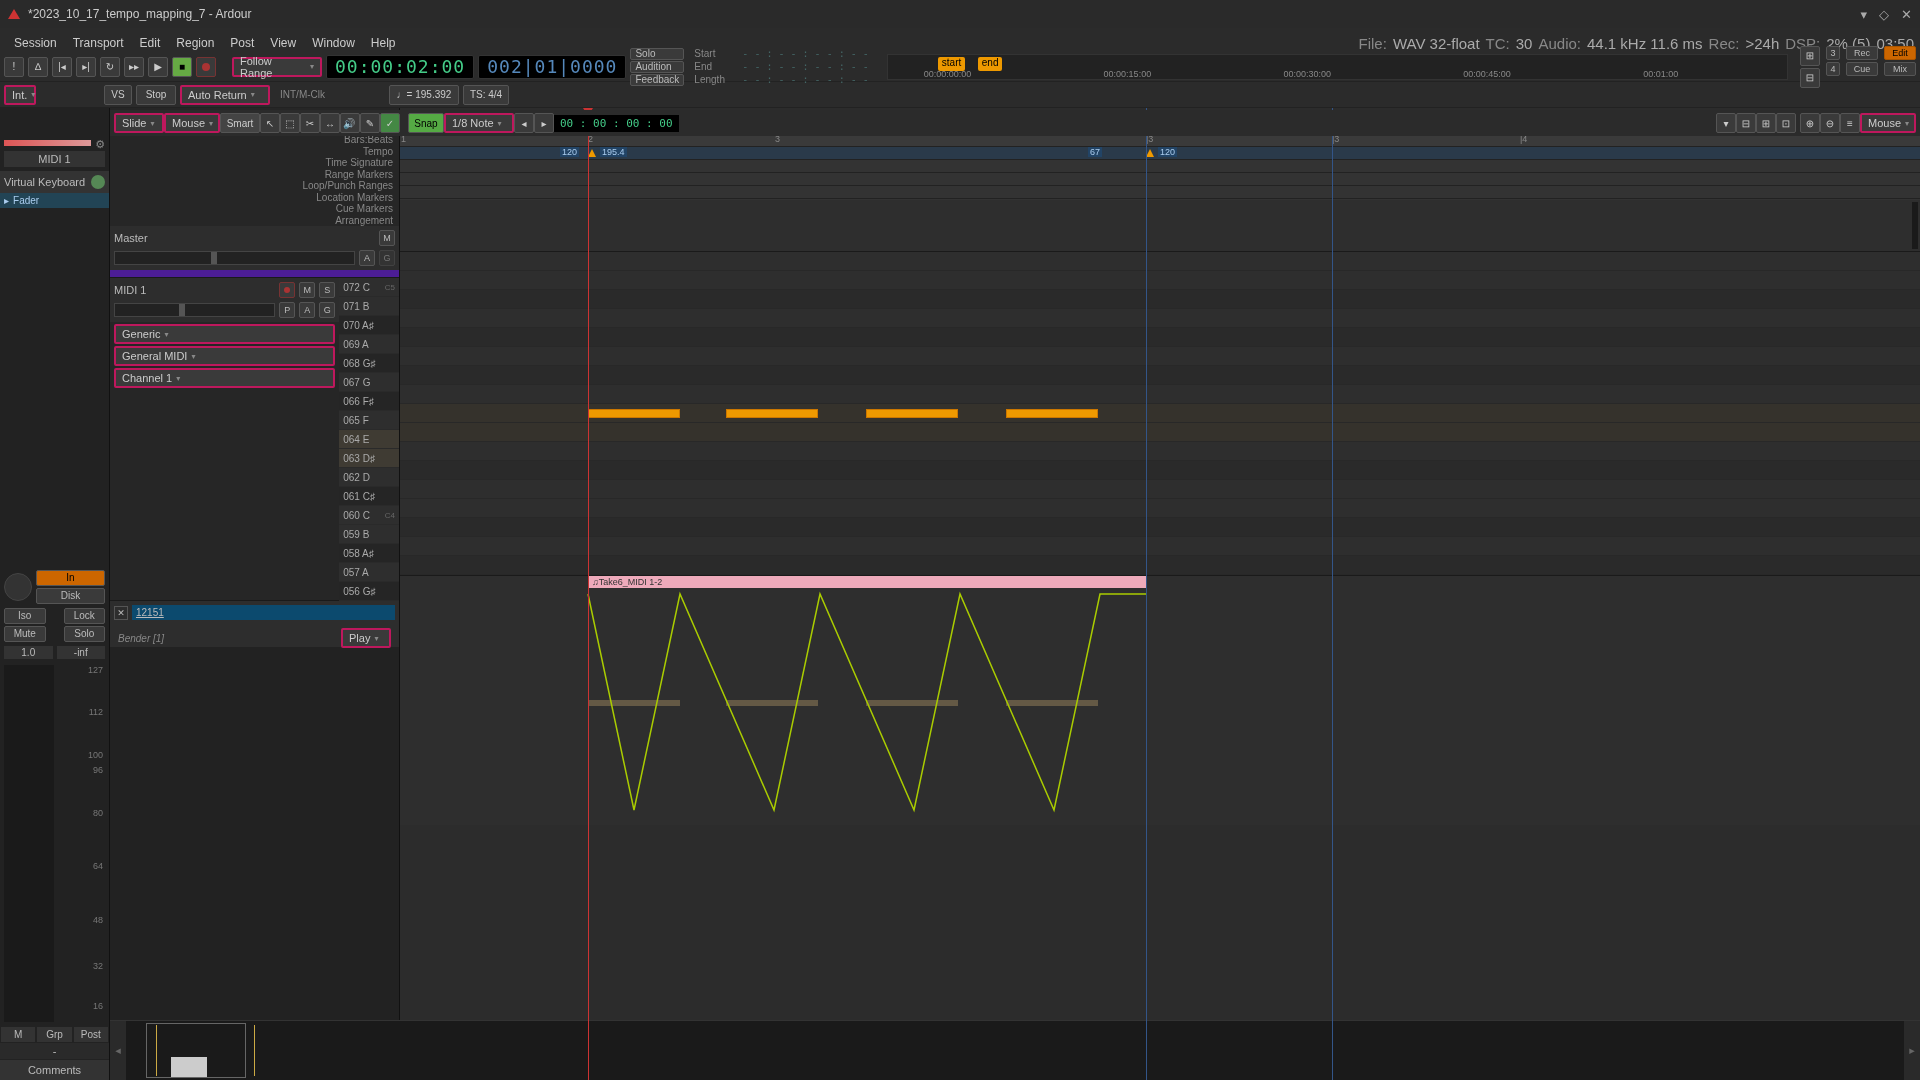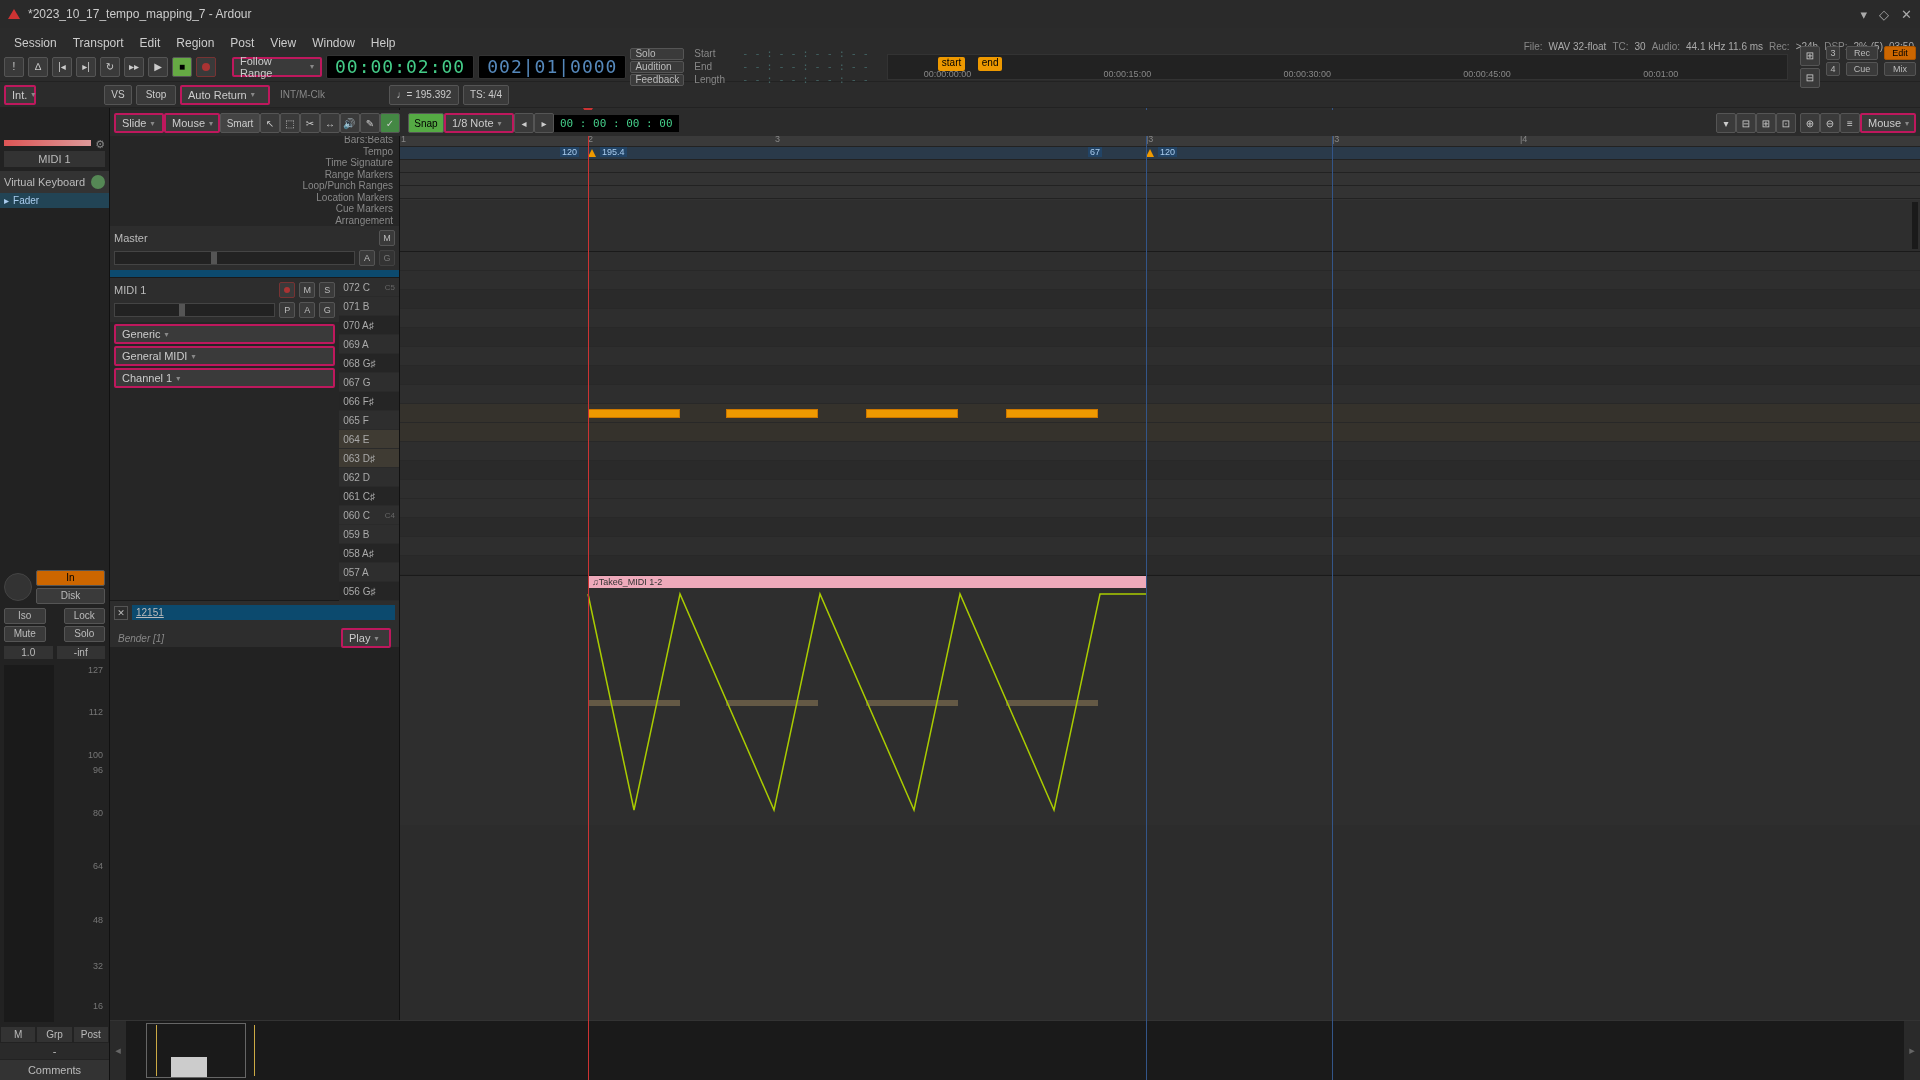--- a/index.html
+++ b/index.html
@@ -11,7 +11,7 @@
 .titlebar .winbtns span { cursor: pointer; }
 .menubar { height: 24px; background: #2b2b2b; display: flex; align-items: flex-end; padding: 0 6px; font-size: 12px; color: #ccc; }
 .menubar .m { padding: 2px 8px; cursor: pointer; }
-.menubar .status { margin-left: auto; display: flex; gap: 6px; font-size: 10px; color: #aaa; padding-left: 16px; }
+.menubar .status { margin-left: auto; display: flex; gap: 6px; font-size: 15px; color: #aaa; padding-left: 16px; }
 .menubar .status span.l { color: #888; }
 .toolbar1 { height: 30px; background: #2b2b2b; display: flex; align-items: center; padding: 0 4px; gap: 4px; border-bottom: 1px solid #222; }
 .tbtn { width: 20px; height: 20px; background: #3a3a3a; border: 1px solid #555; border-radius: 2px; display: flex; align-items: center; justify-content: center; font-size: 10px; color: #ccc; cursor: pointer; }

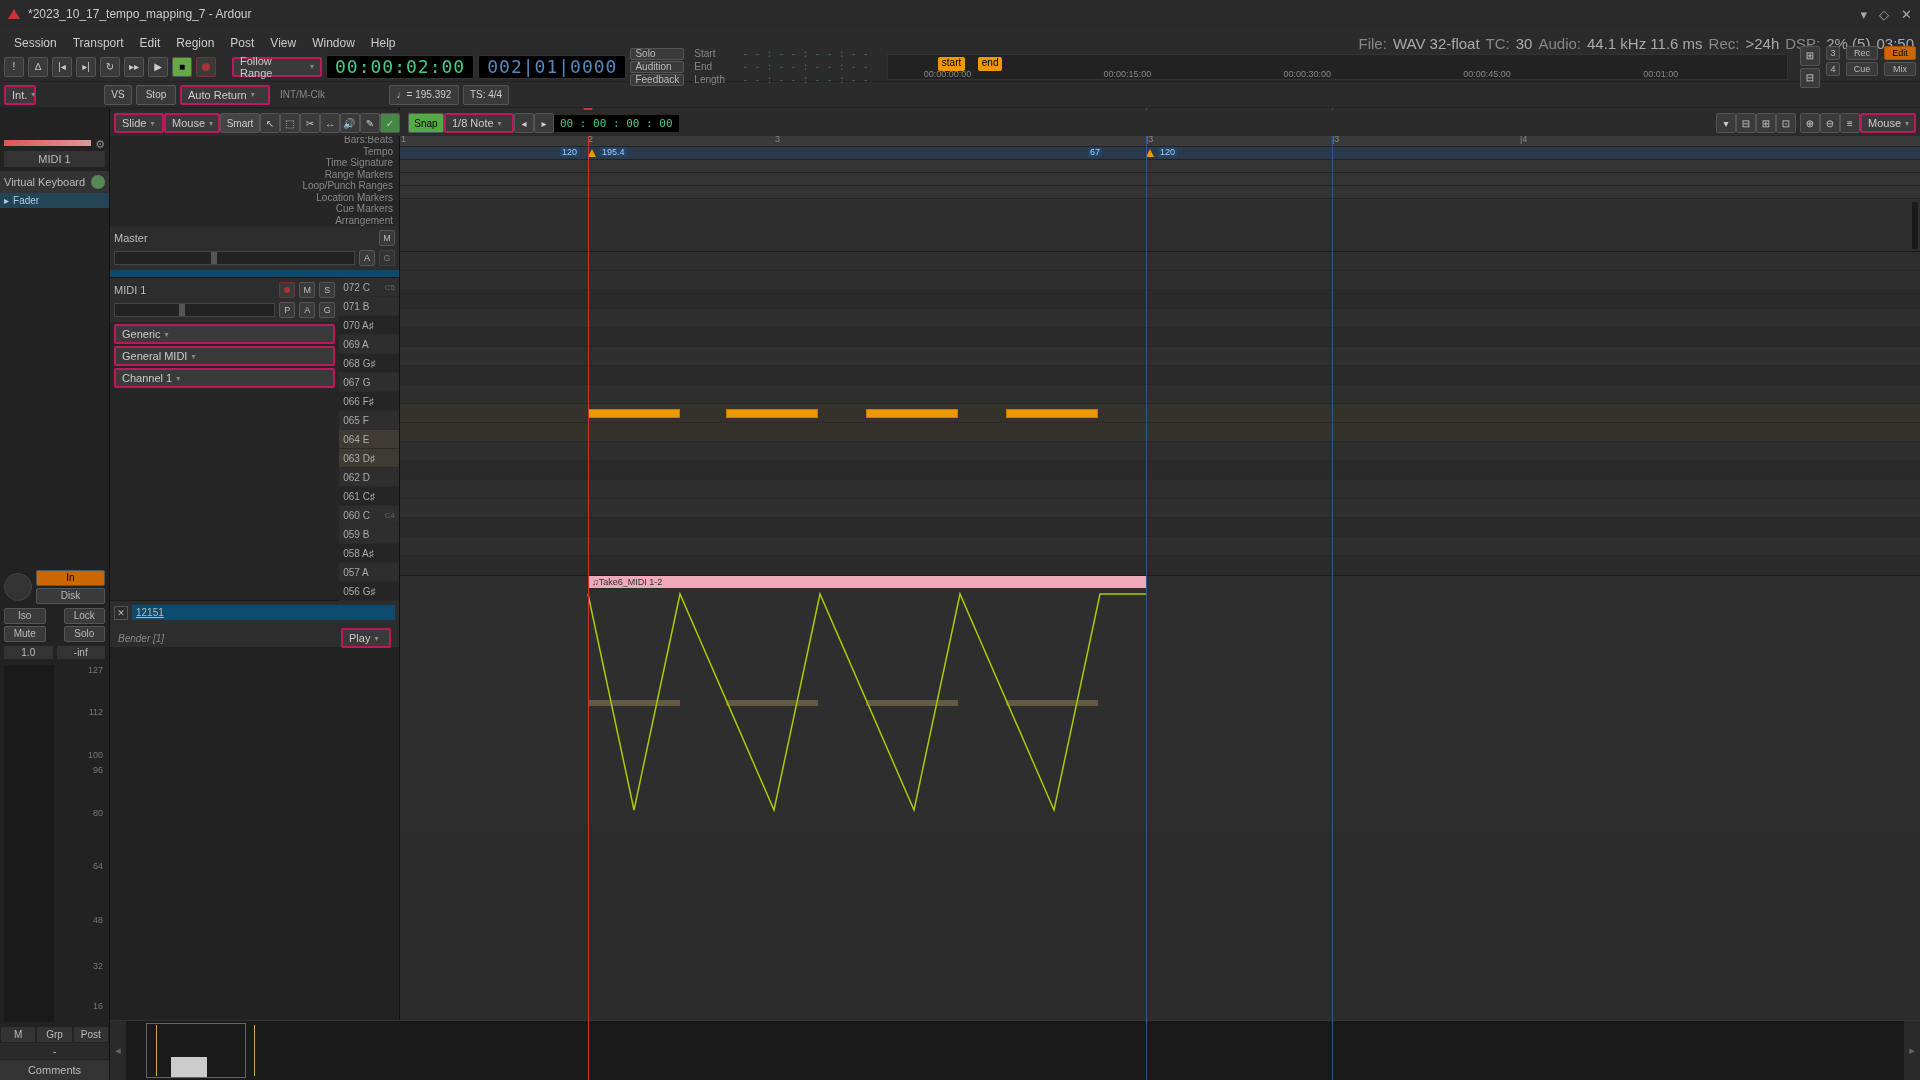--- a/index.html
+++ b/index.html
@@ -341,7 +341,7 @@
       <div>Arrangement</div>
     </div>
 
-    <div style="height:52px;background:#0c4a6e;border-bottom:1px solid #1a1a1a">
+    <div style="height:52px;background:#4c1d95;border-bottom:1px solid #1a1a1a">
       <div class="trackhdr">
         <div class="tn">Master</div>
         <div class="sbtn">M</div>

